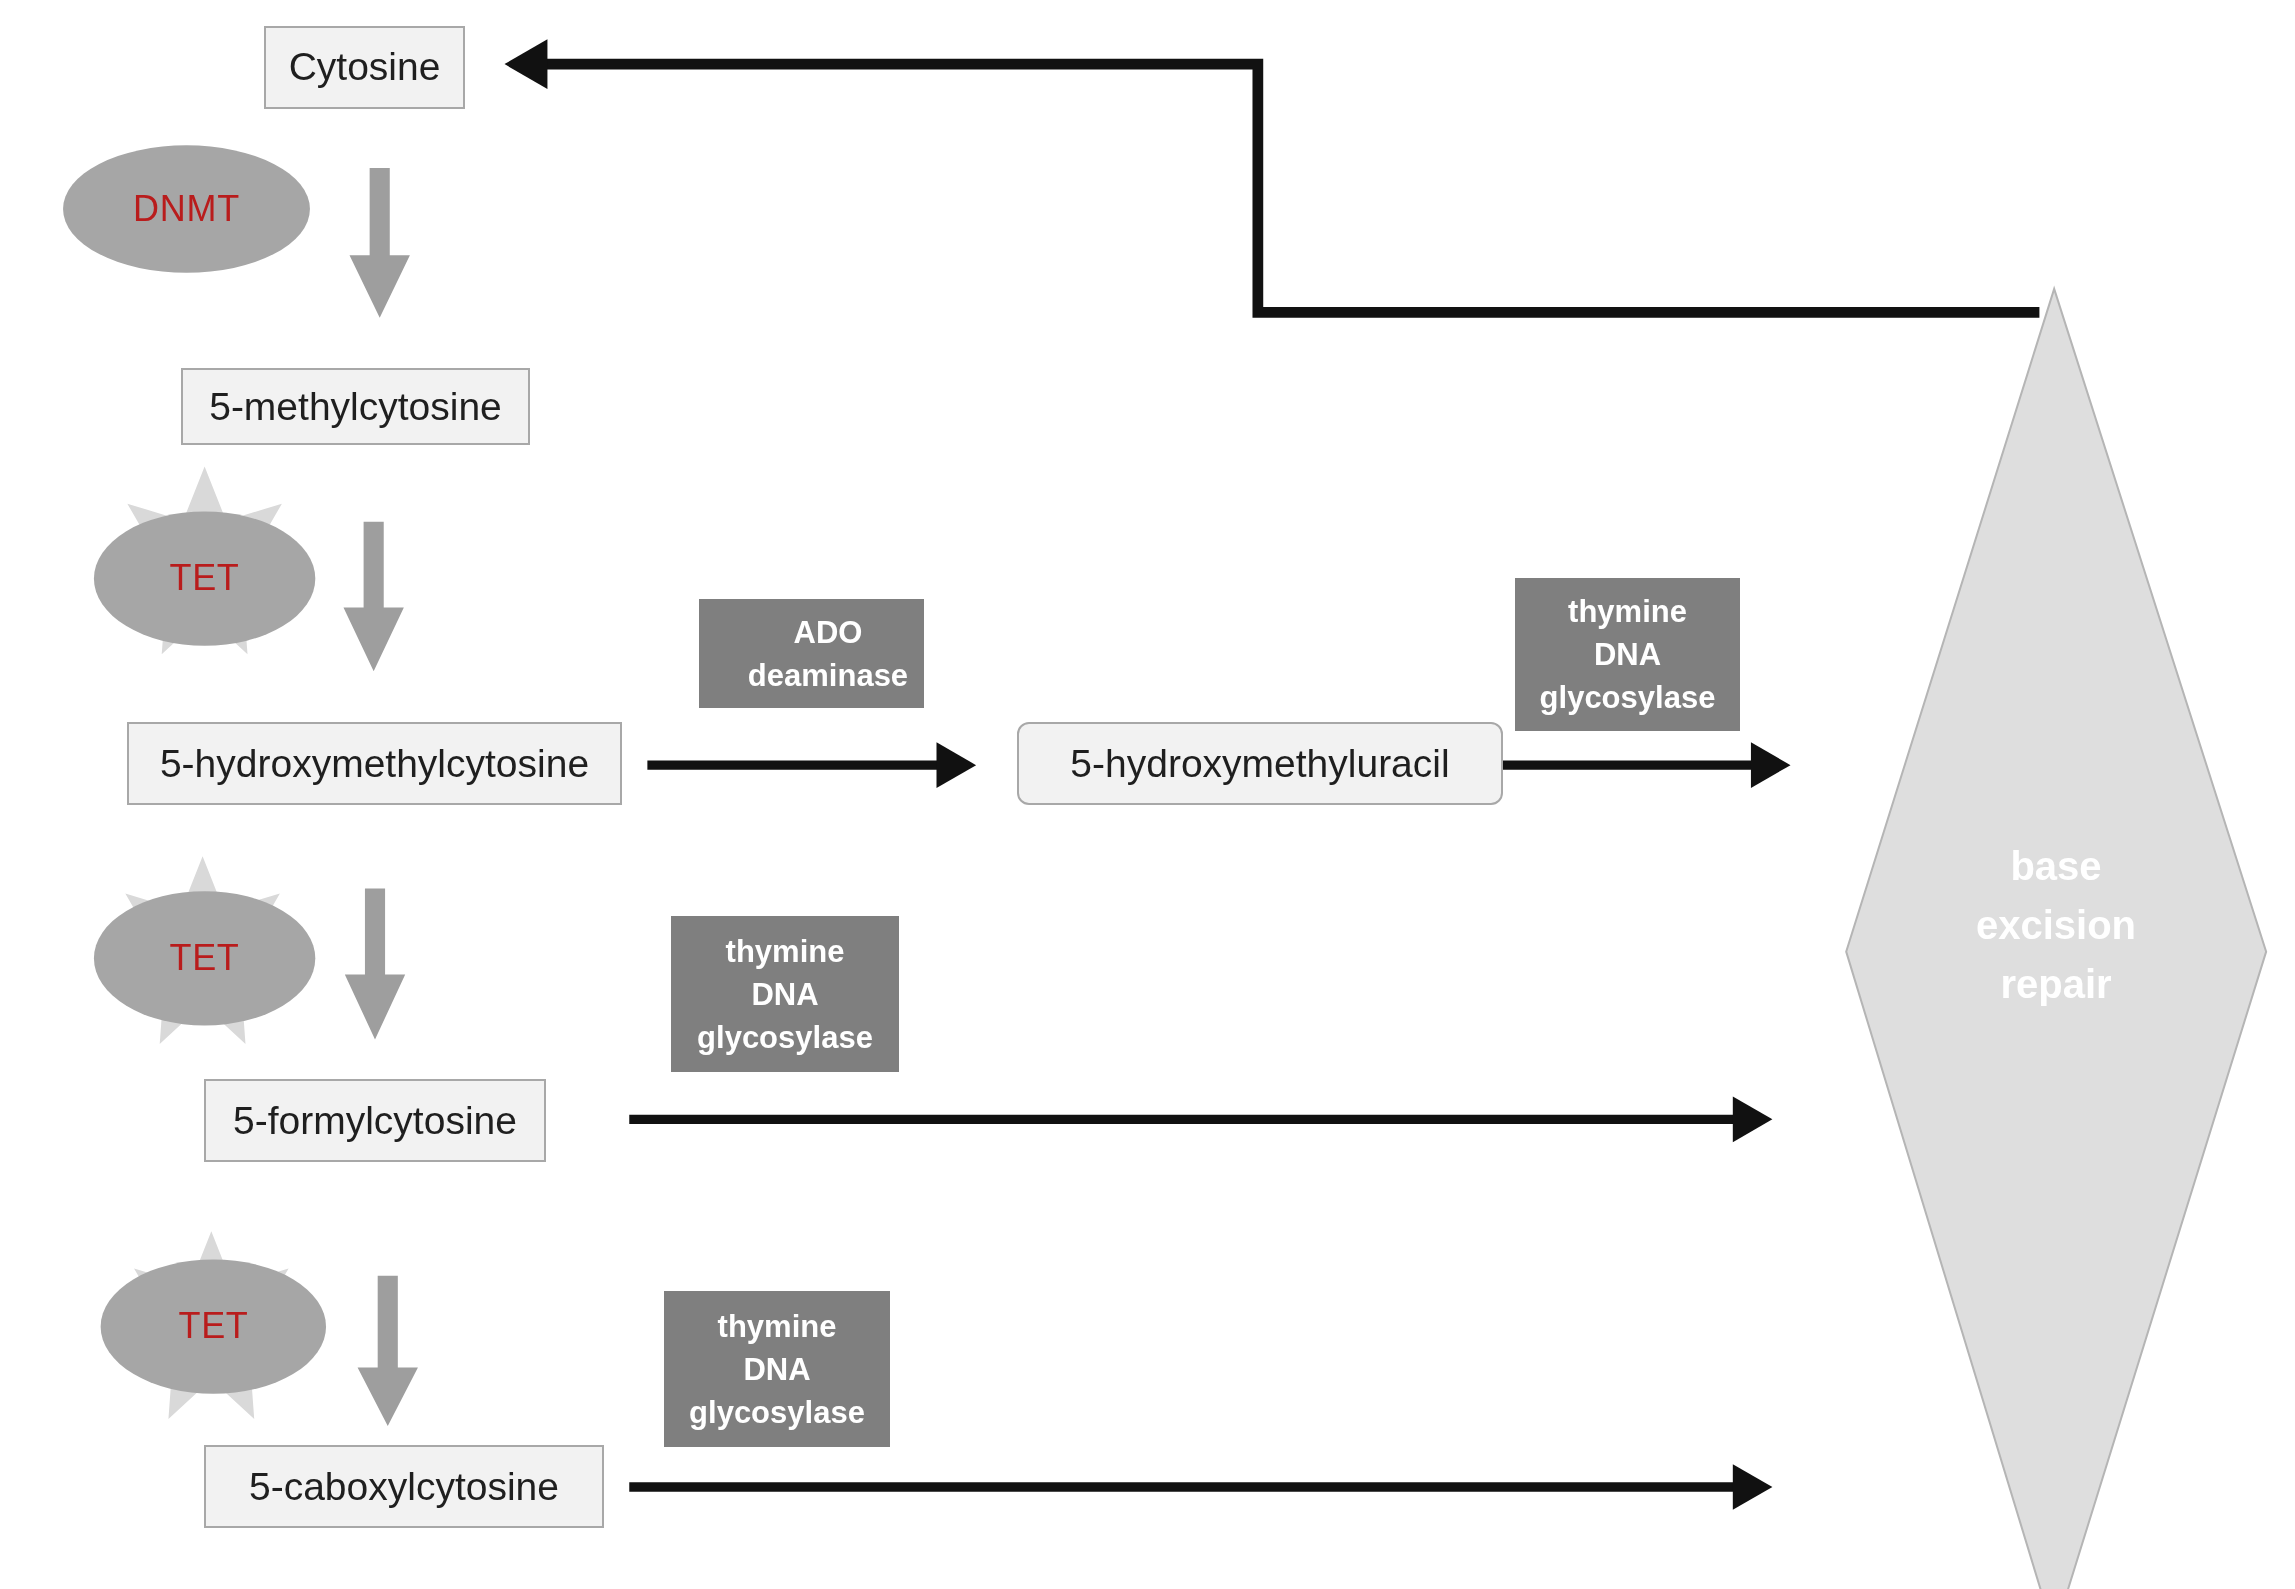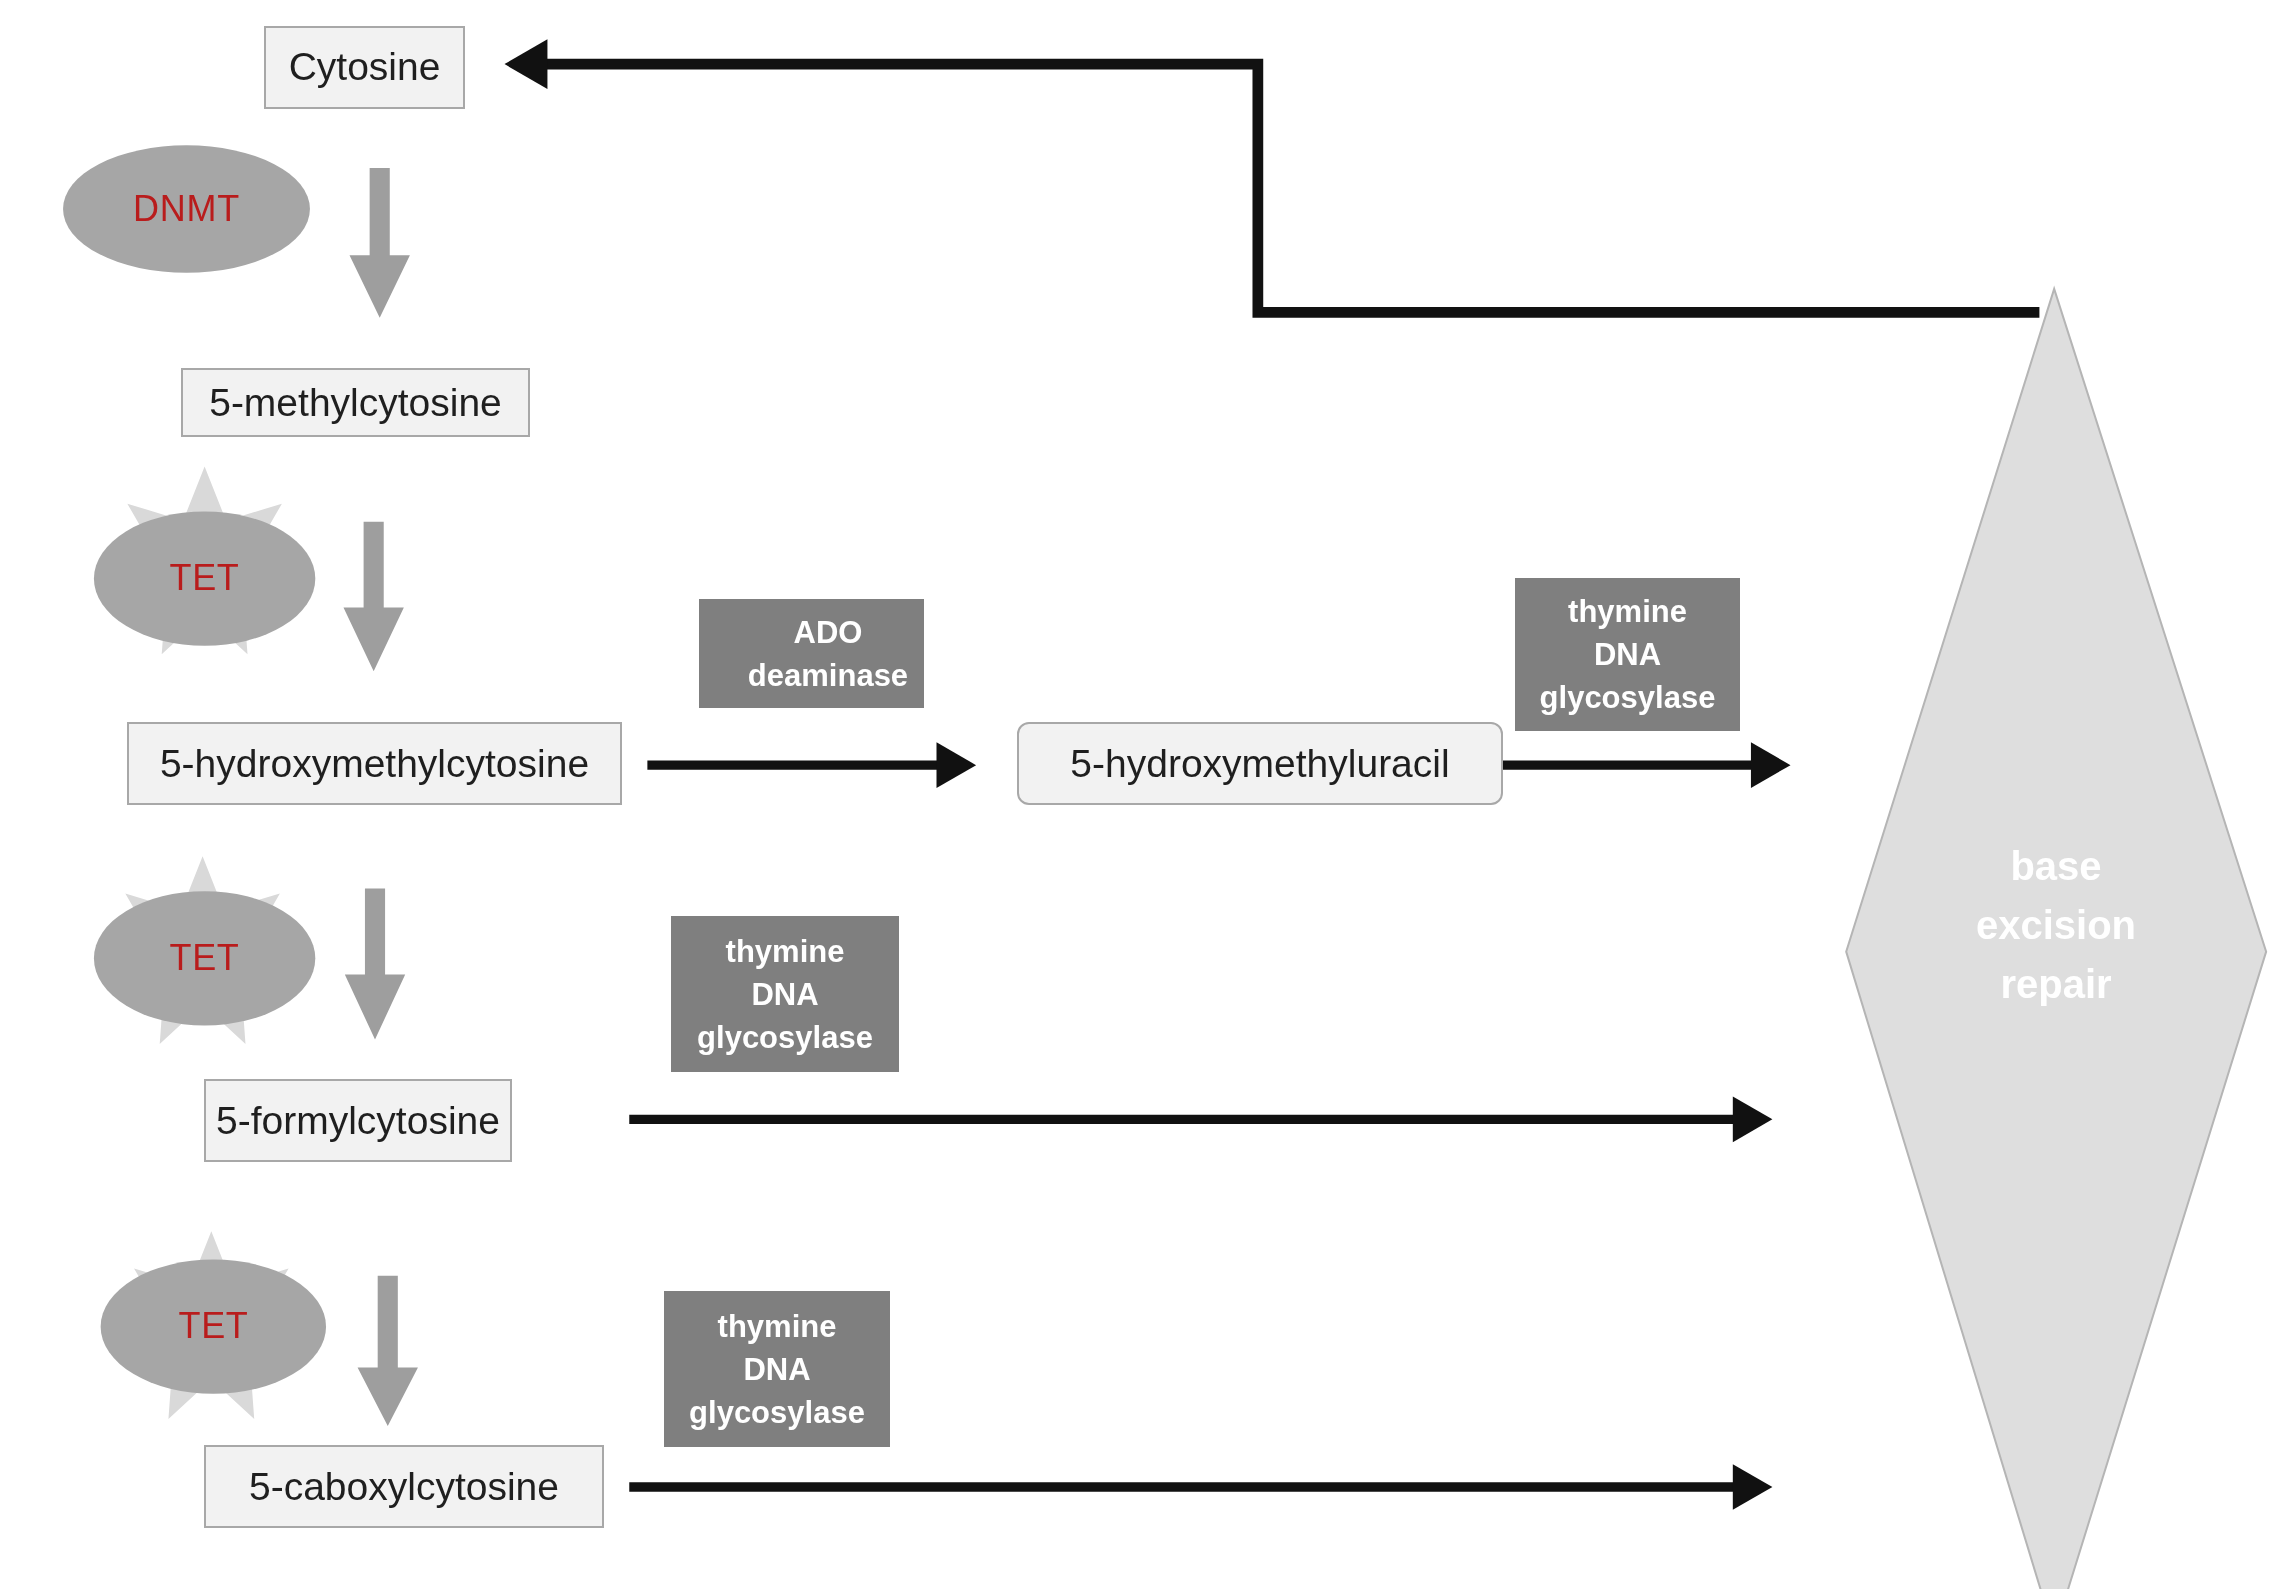--- a/index.html
+++ b/index.html
@@ -75,7 +75,7 @@
     <span>Cytosine</span>
   </div>
 
-  <div class="node" style="left:181px;top:368px;width:349px;height:69px;">
+  <div class="node" style="left:181px;top:368px;width:349px;height:77px;">
     <span>5-methylcytosine</span>
   </div>
 

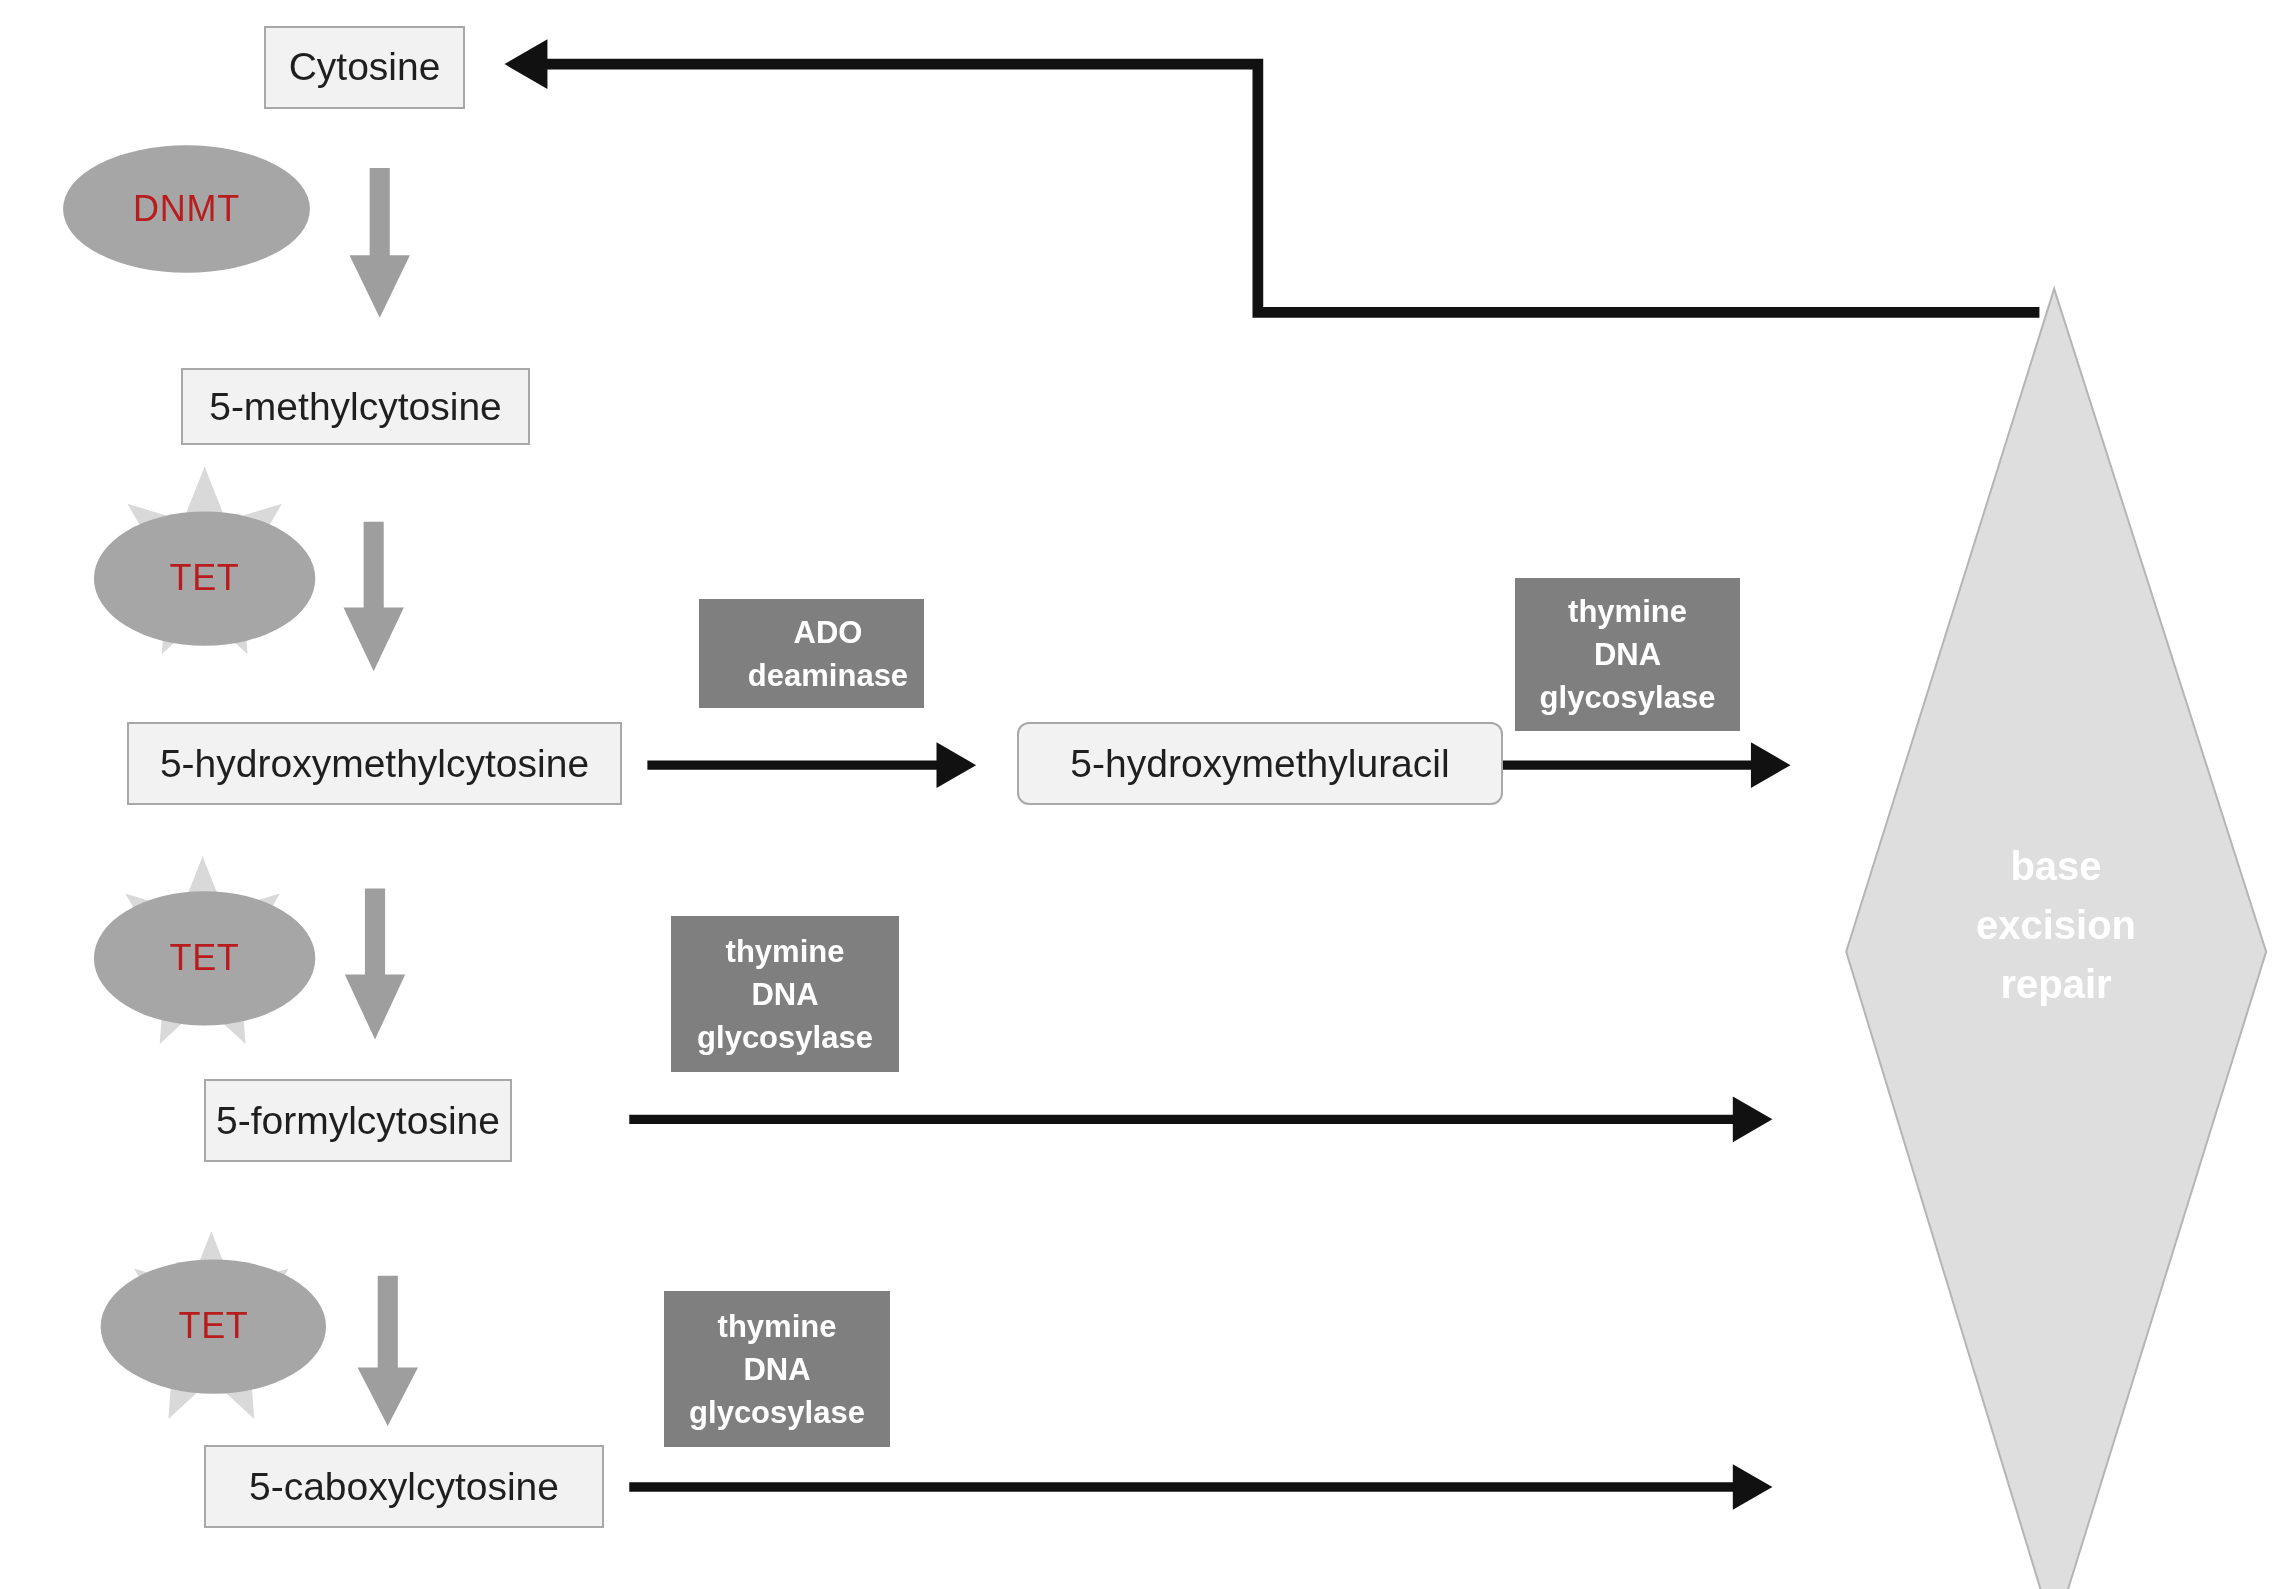--- a/index.html
+++ b/index.html
@@ -87,7 +87,7 @@
     <span>5-hydroxymethyluracil</span>
   </div>
 
-  <div class="node" style="left:204px;top:1079px;width:308px;height:83px;">
+  <div class="node" style="left:204px;top:1079px;width:342px;height:83px;">
     <span>5-formylcytosine</span>
   </div>
 

